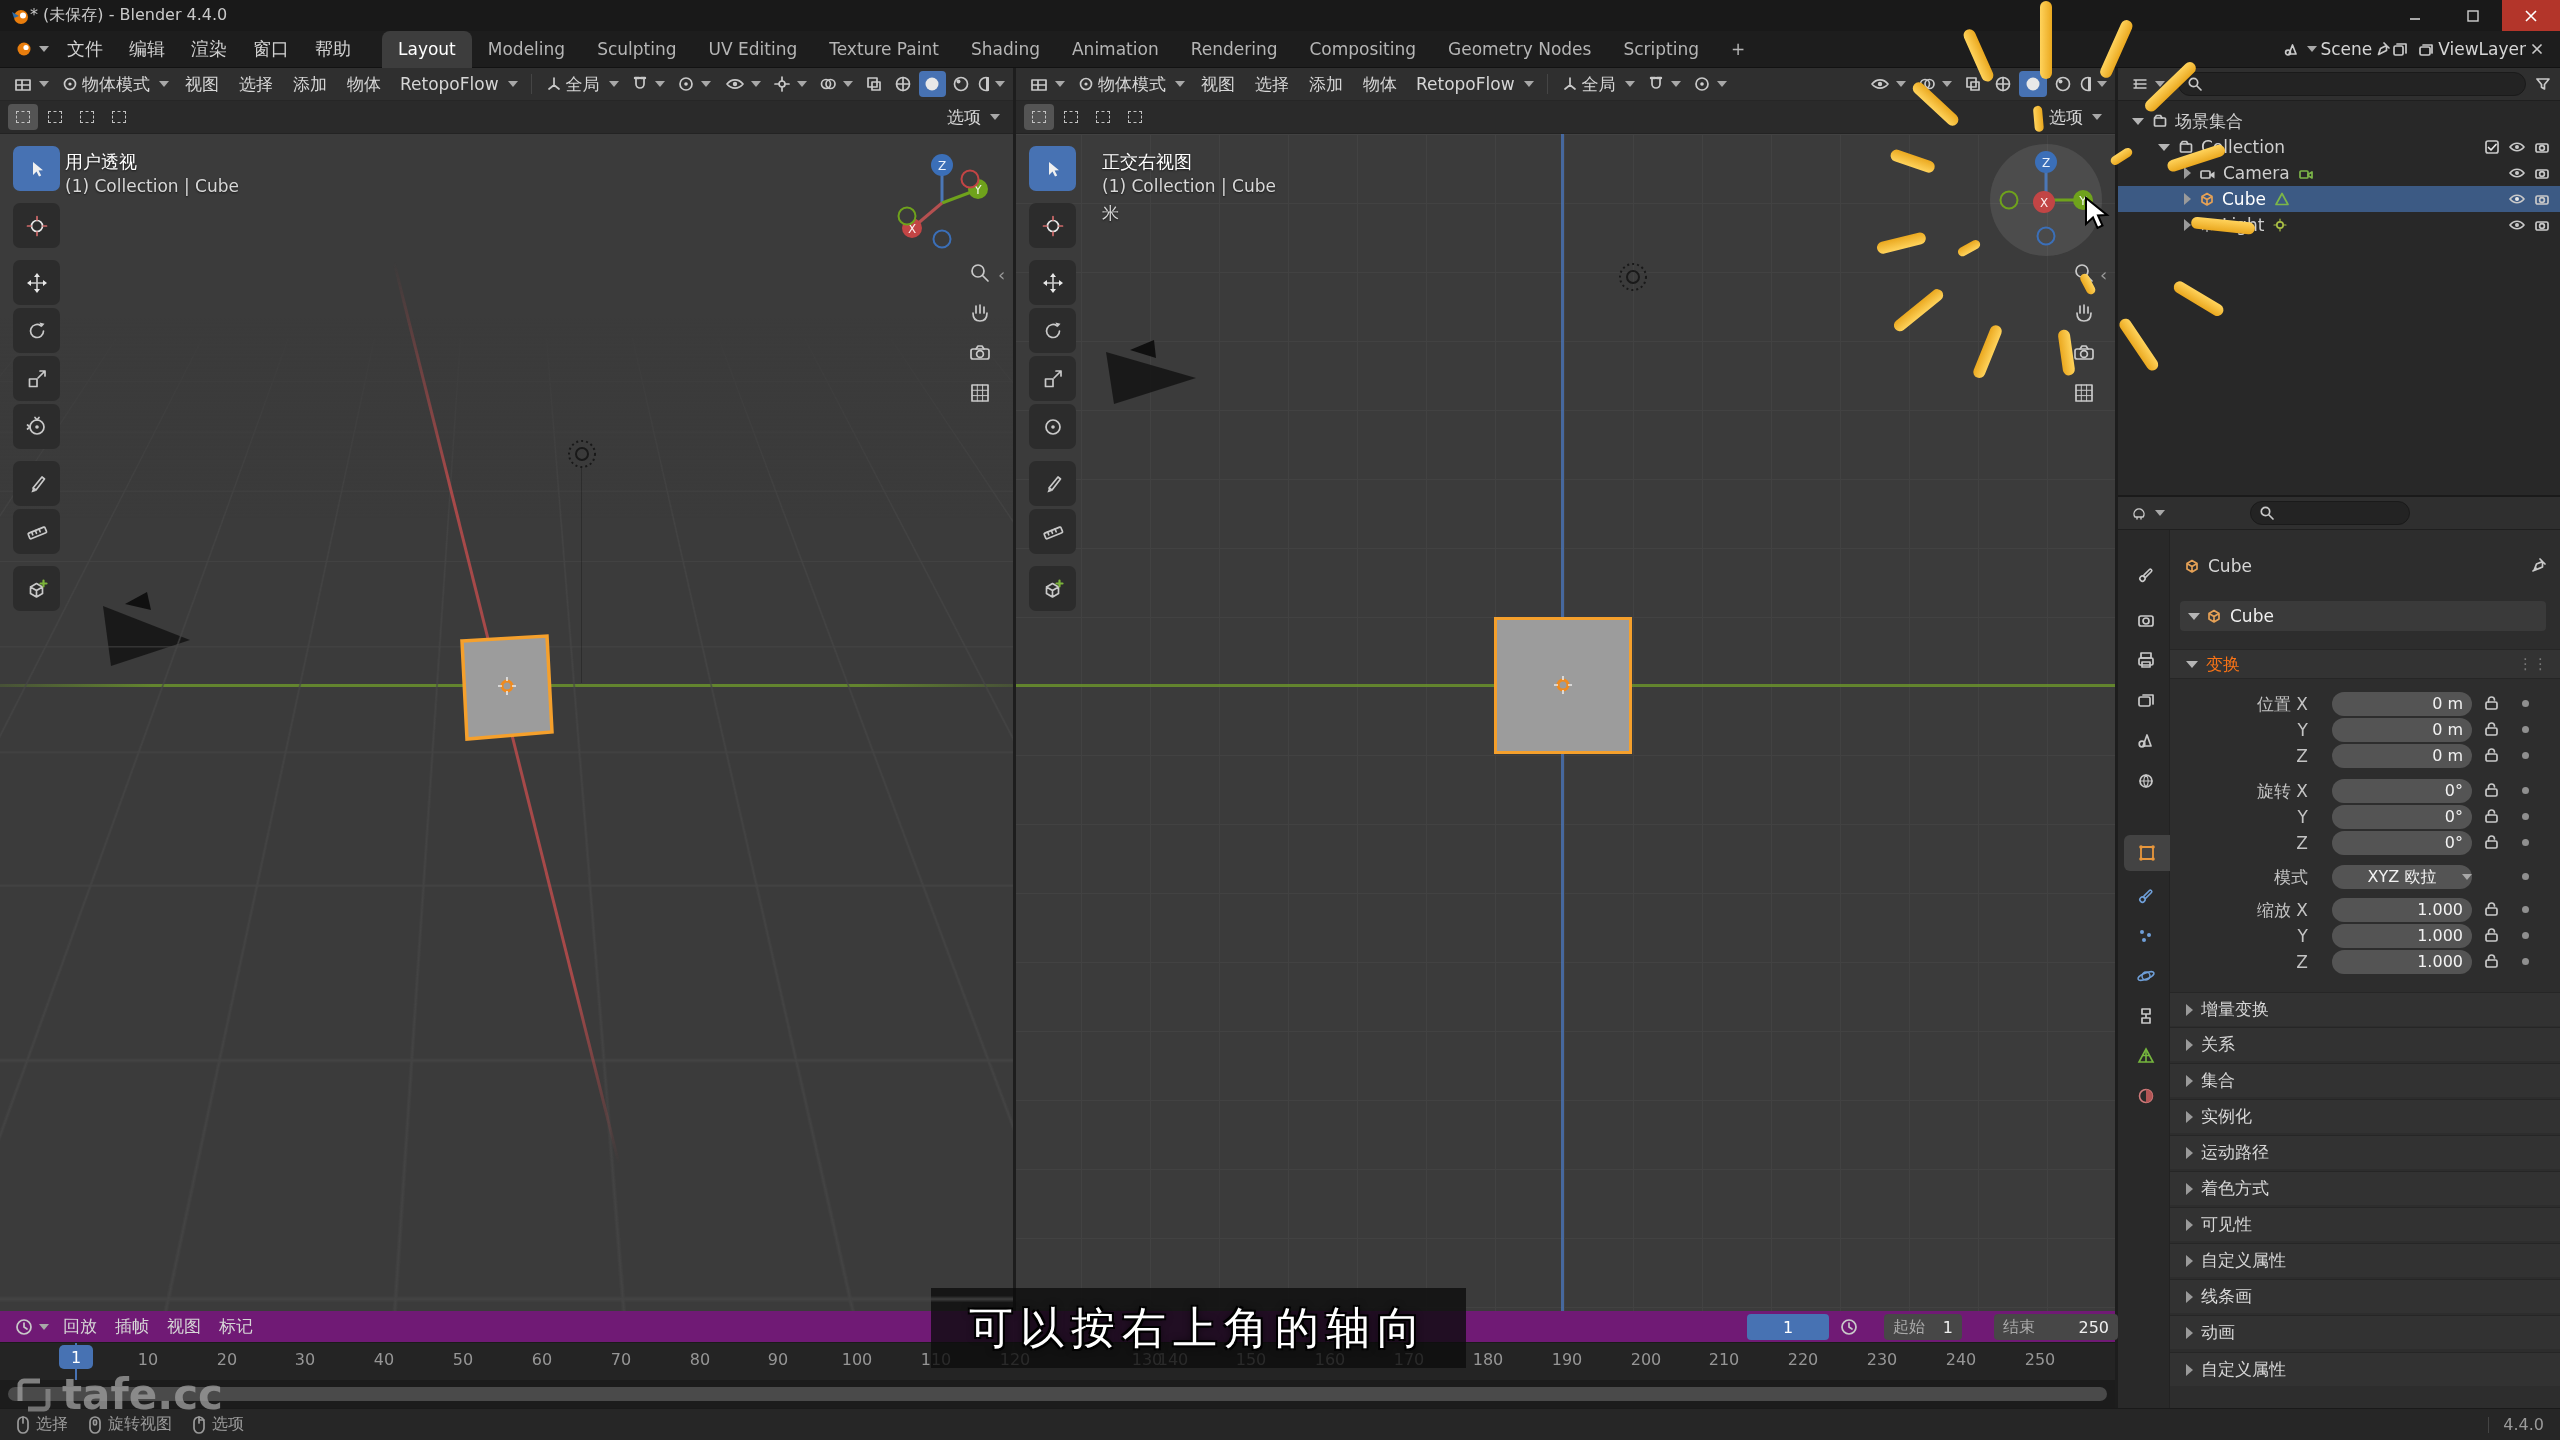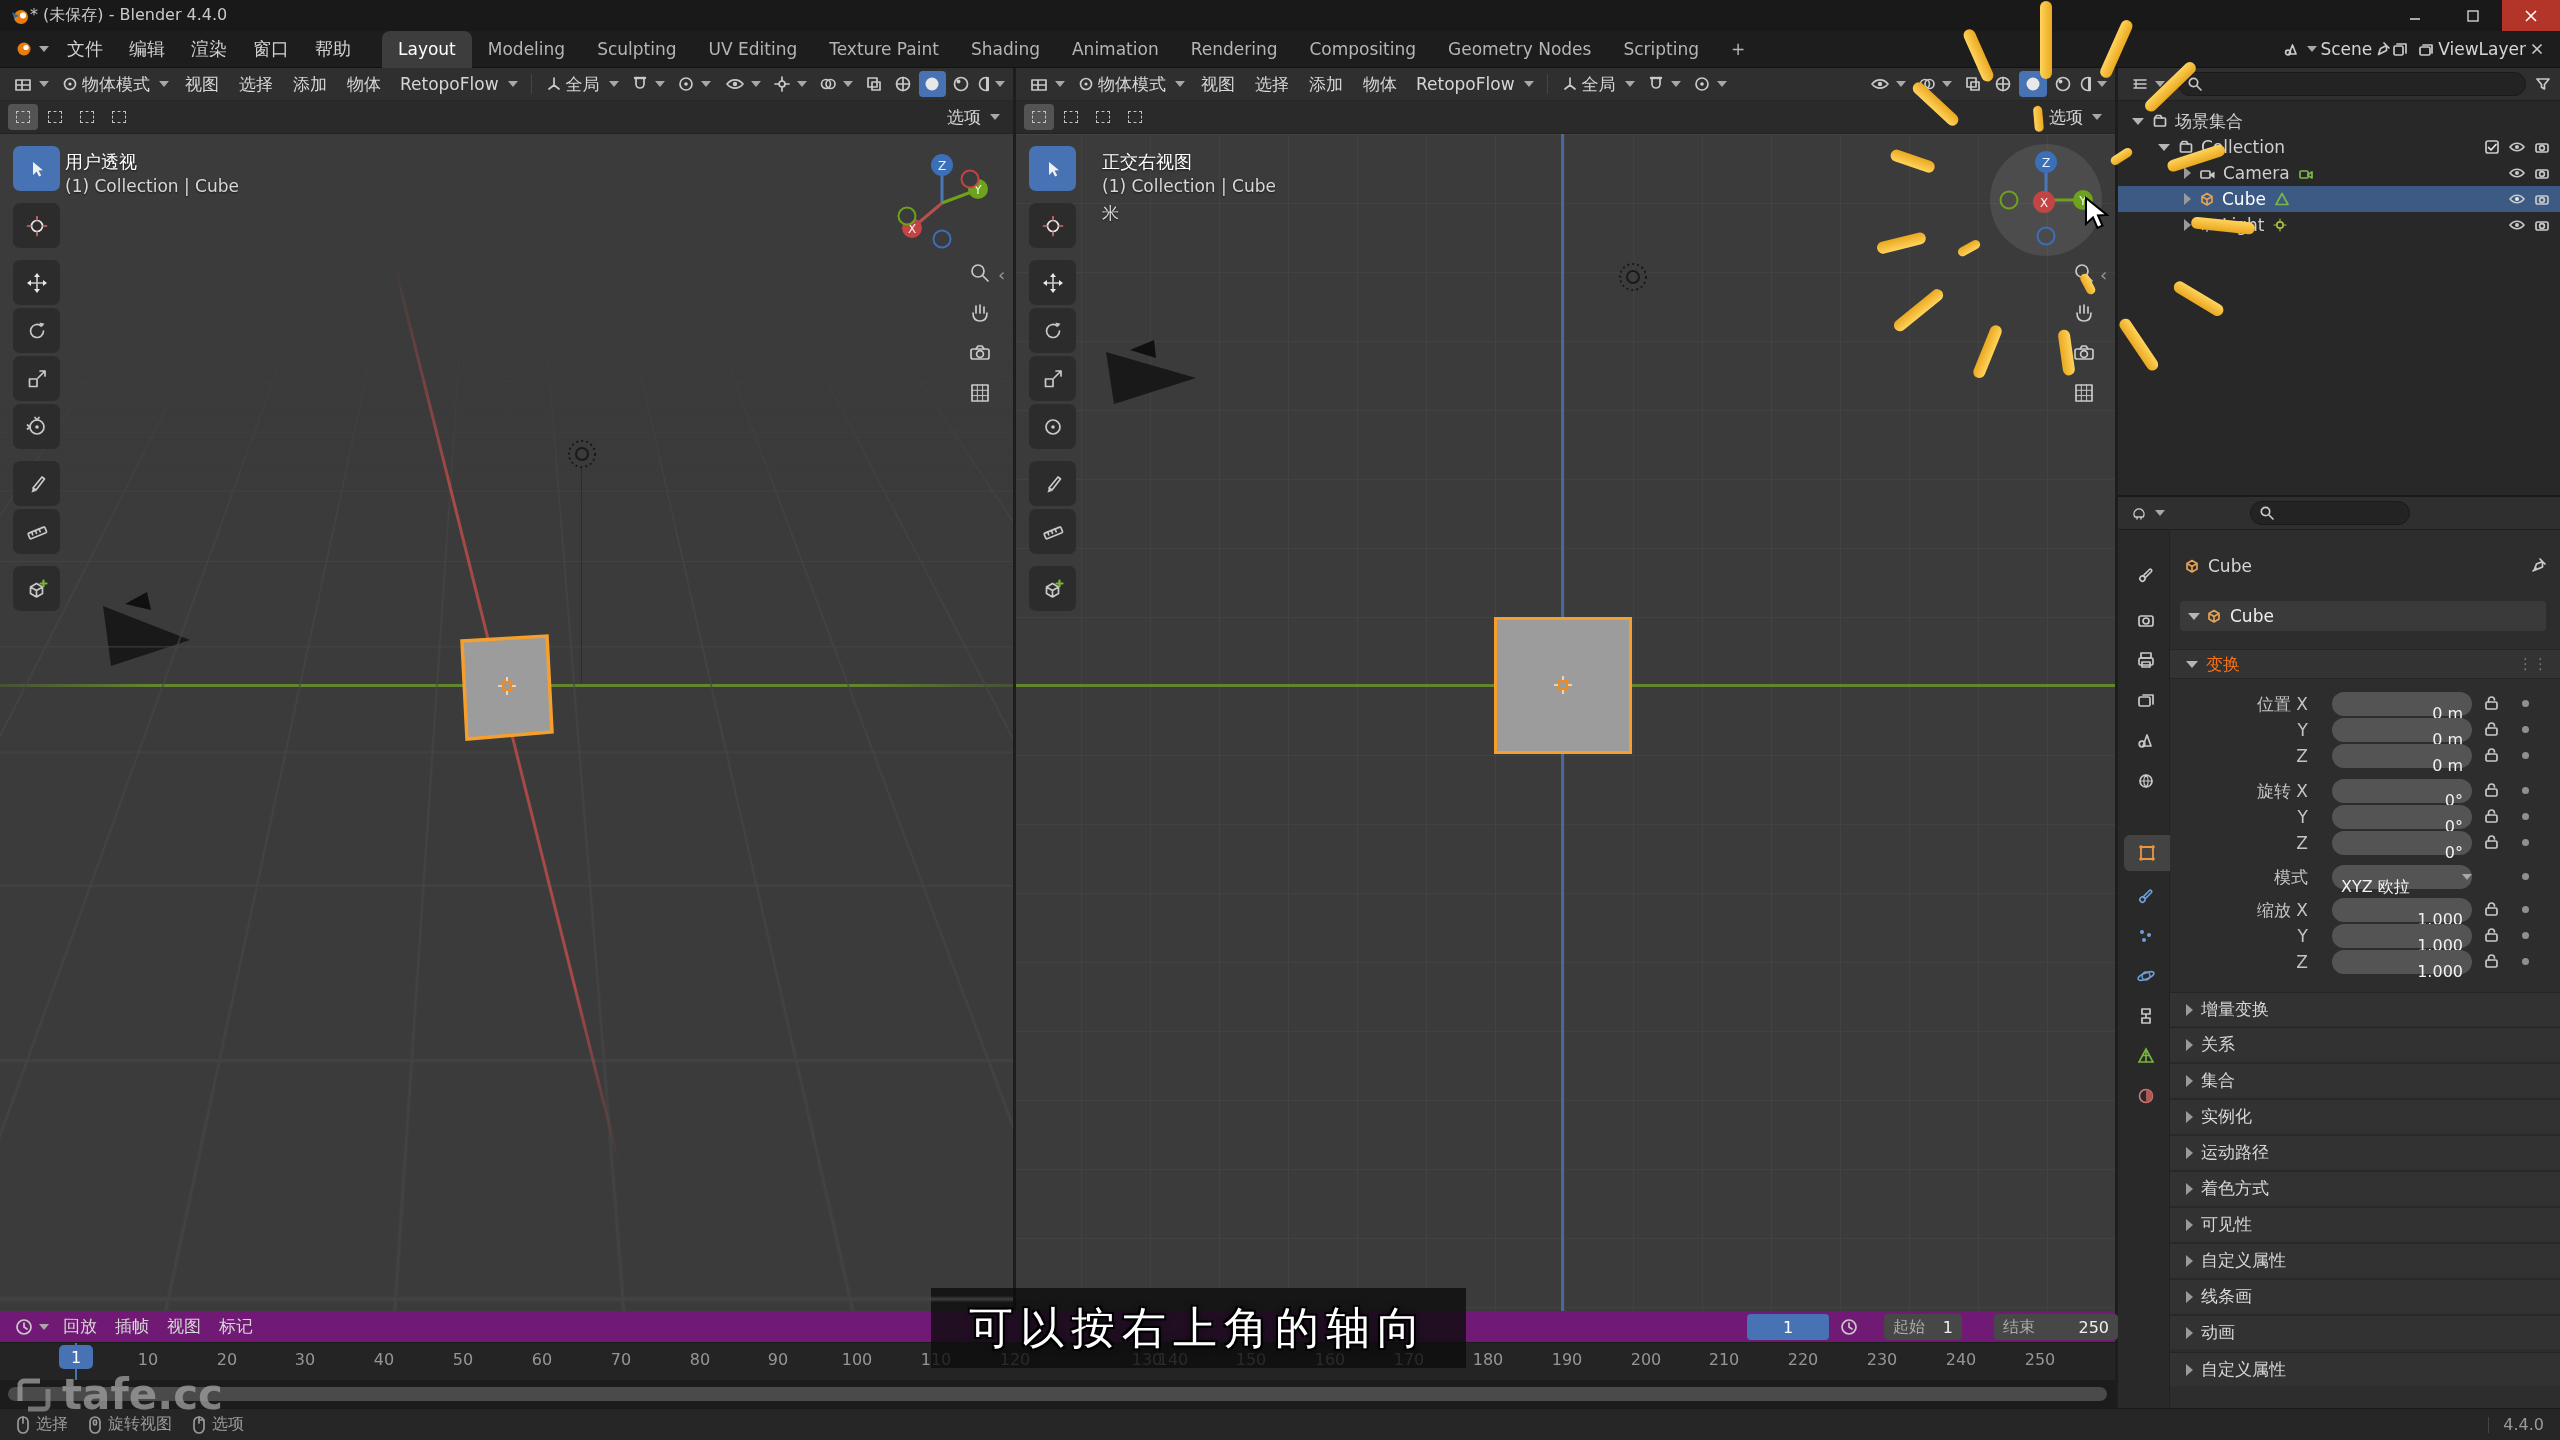--- a/index.html
+++ b/index.html
@@ -44,7 +44,7 @@
   .oright{position:absolute;display:flex;gap:8px;align-items:center}
   .prow{position:absolute;left:0;right:0;height:26px;display:flex;align-items:center}
   .plabel{width:150px;text-align:right;padding-right:12px;color:#c3c3c3;font-size:17px;flex:none}
-  .pfield{position:absolute;left:162px;width:140px;height:24px;background:#545454;border-radius:12px;color:#f2f2f2;font-size:16px;text-align:right;padding:12px 9px 0 0}
+  .pfield{position:absolute;left:162px;width:140px;height:24px;background:#545454;border-radius:12px;color:#f2f2f2;font-size:16px;text-align:right;padding:2px 9px 0 0}
   .pfield.dd{text-align:left;padding-left:9px}
   .plock{position:absolute;left:314px;top:4px}
   .pdot{position:absolute;left:352px;top:9px;width:7px;height:7px;border-radius:50%;background:#8f8f8f}

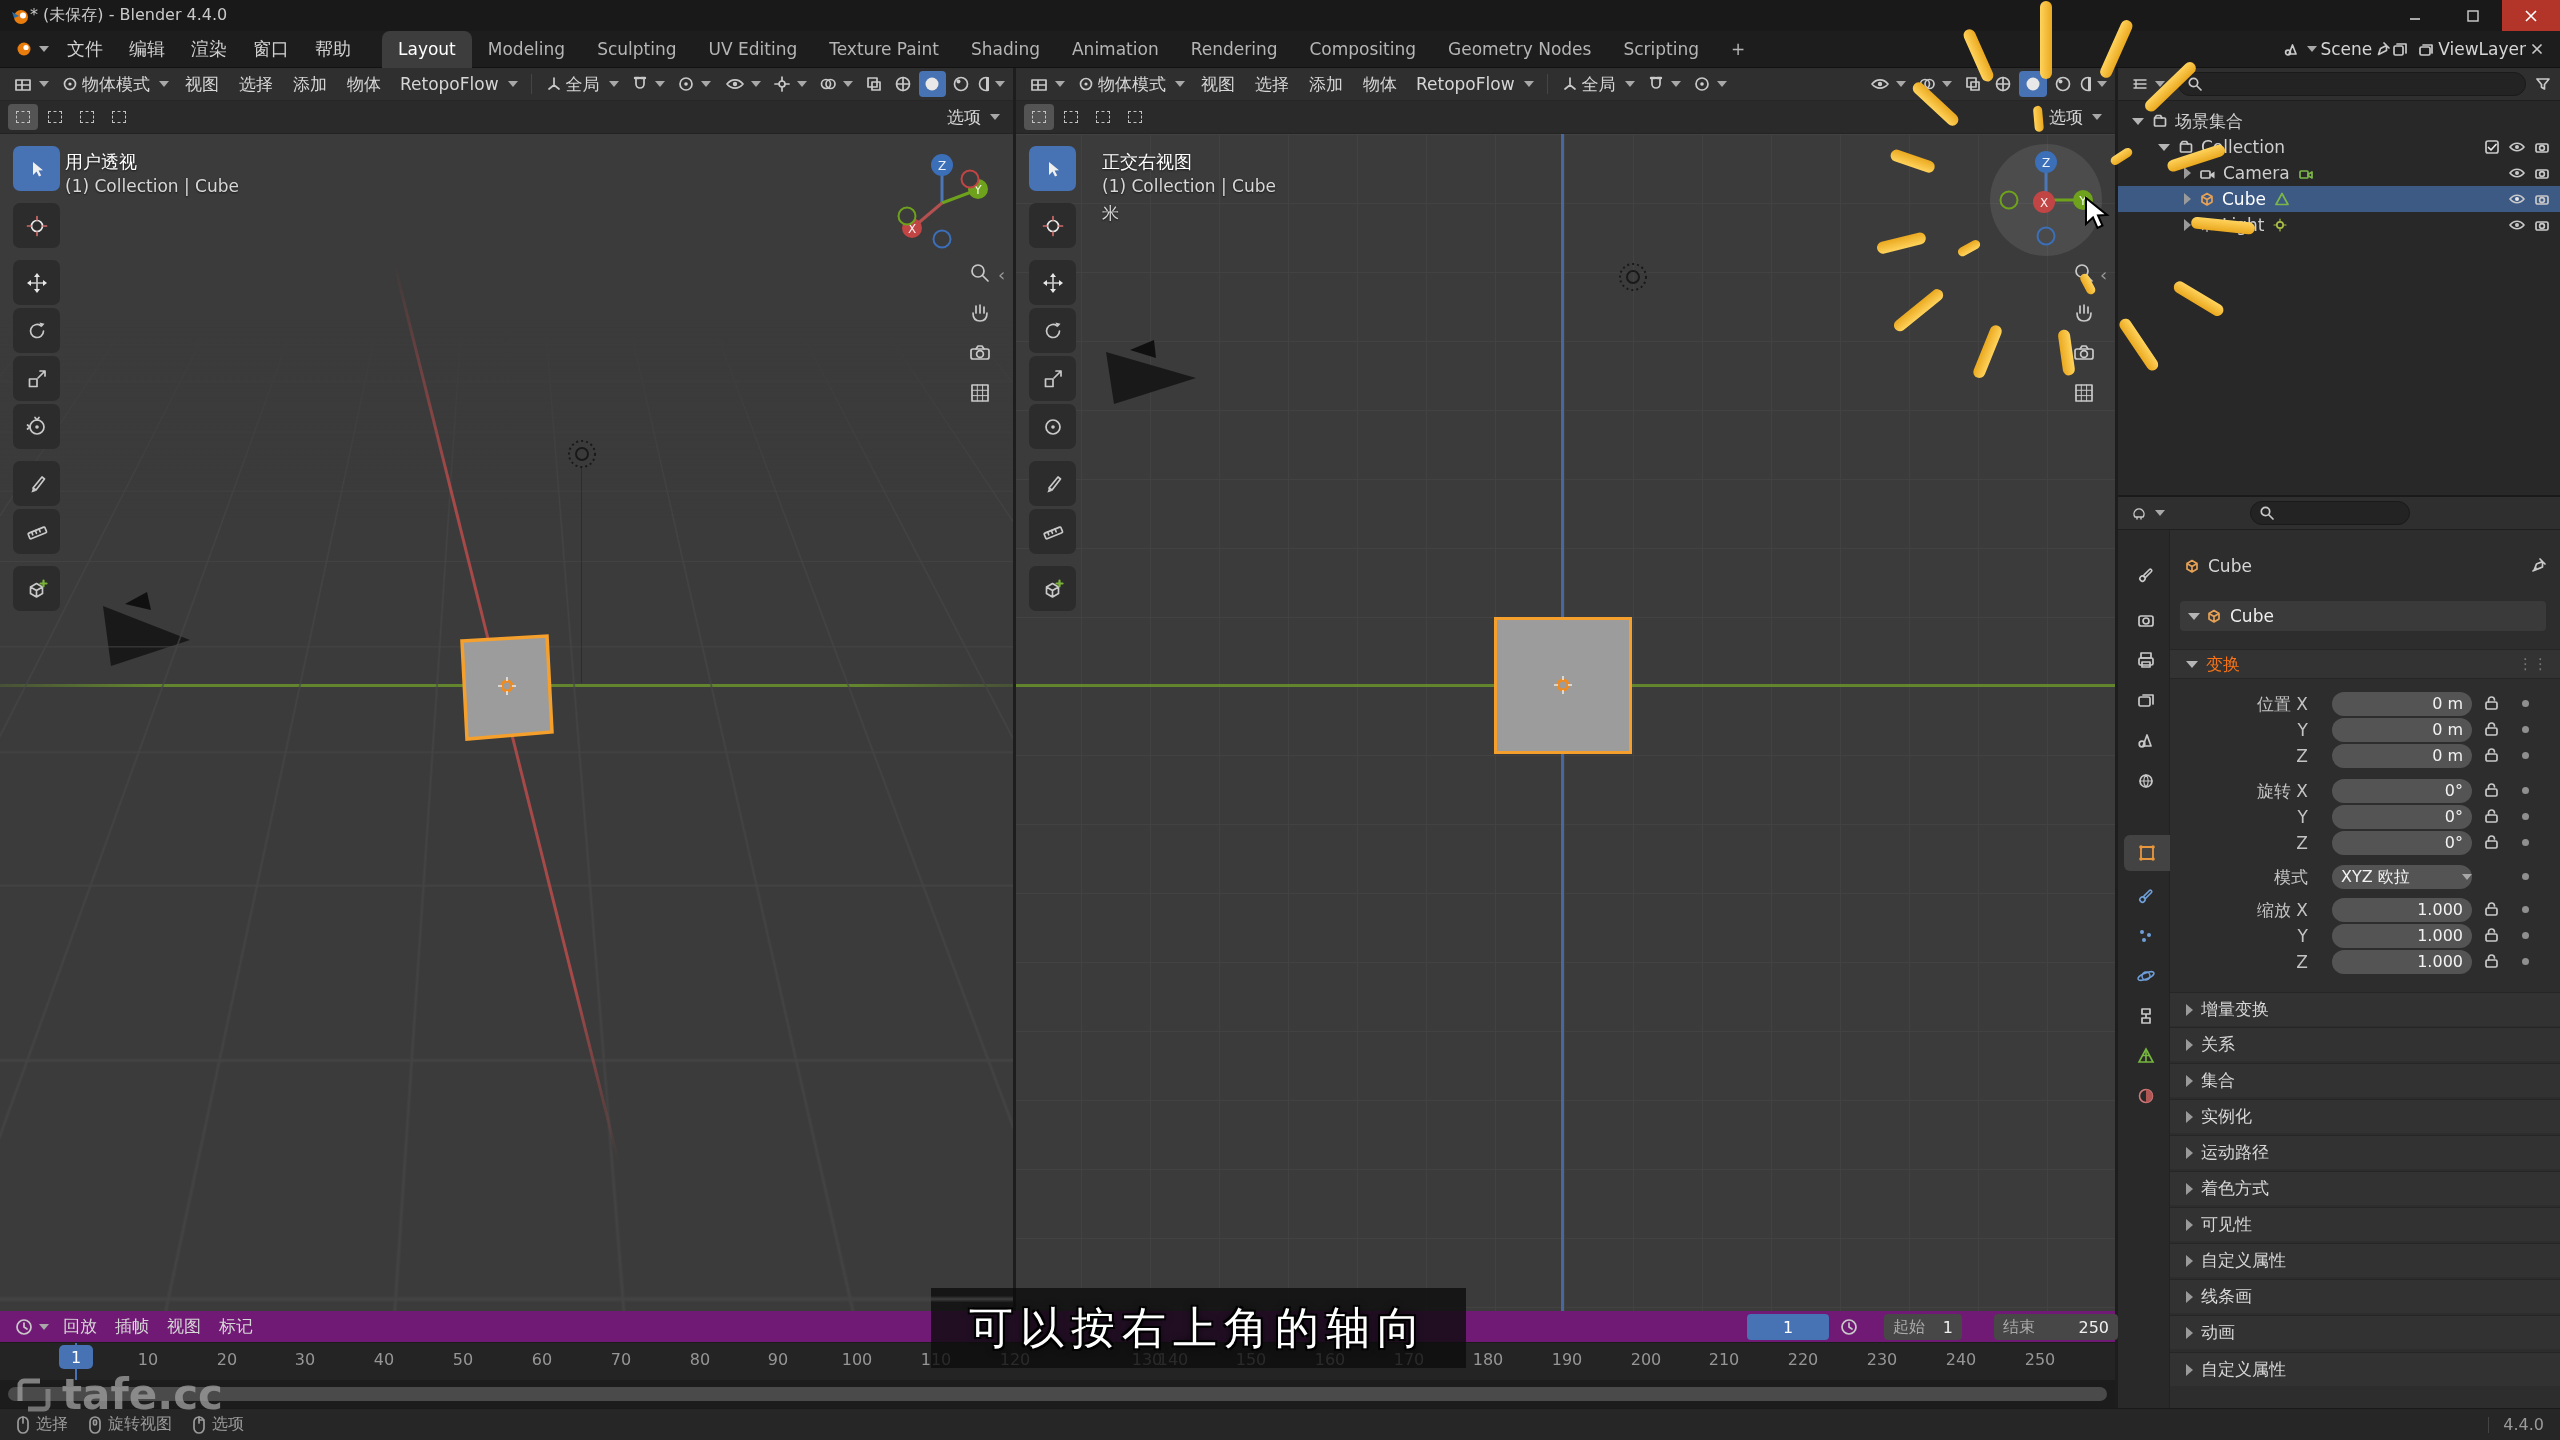--- a/index.html
+++ b/index.html
@@ -45,7 +45,7 @@
   .prow{position:absolute;left:0;right:0;height:26px;display:flex;align-items:center}
   .plabel{width:150px;text-align:right;padding-right:12px;color:#c3c3c3;font-size:17px;flex:none}
   .pfield{position:absolute;left:162px;width:140px;height:24px;background:#545454;border-radius:12px;color:#f2f2f2;font-size:16px;text-align:right;padding:2px 9px 0 0}
-  .pfield.dd{text-align:left;padding-left:9px}
+  .pfield.dd{text-align:center;padding-left:9px}
   .plock{position:absolute;left:314px;top:4px}
   .pdot{position:absolute;left:352px;top:9px;width:7px;height:7px;border-radius:50%;background:#8f8f8f}
   .psection{position:absolute;left:0;right:0;height:34px;background:#323232;border-top:1px solid #262626;display:flex;align-items:center;padding-left:16px;font-size:17px;color:#d6d6d6}

